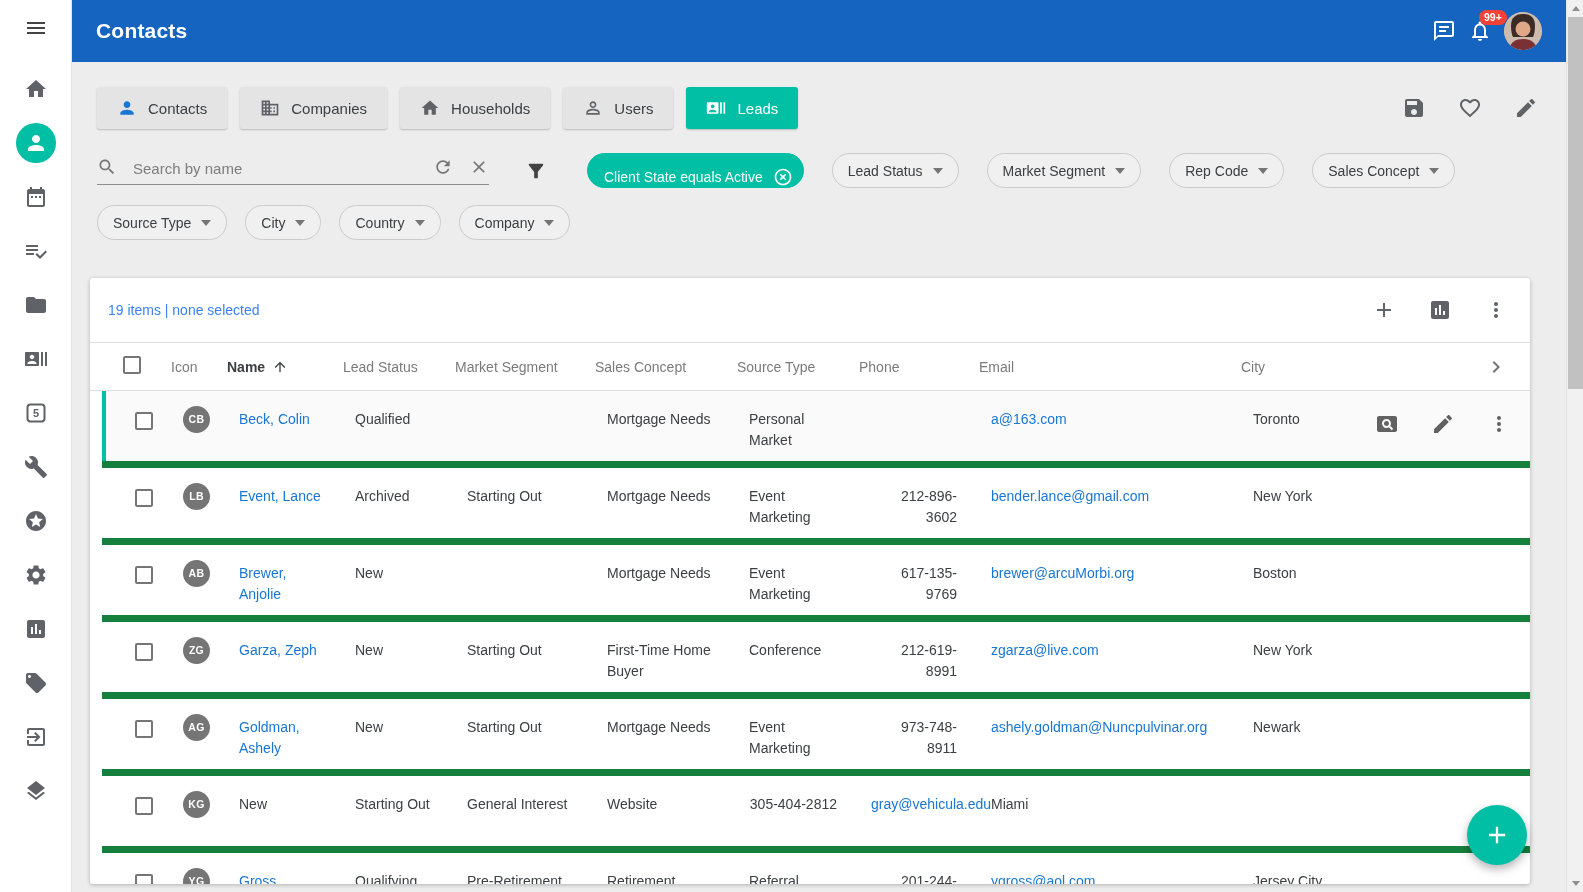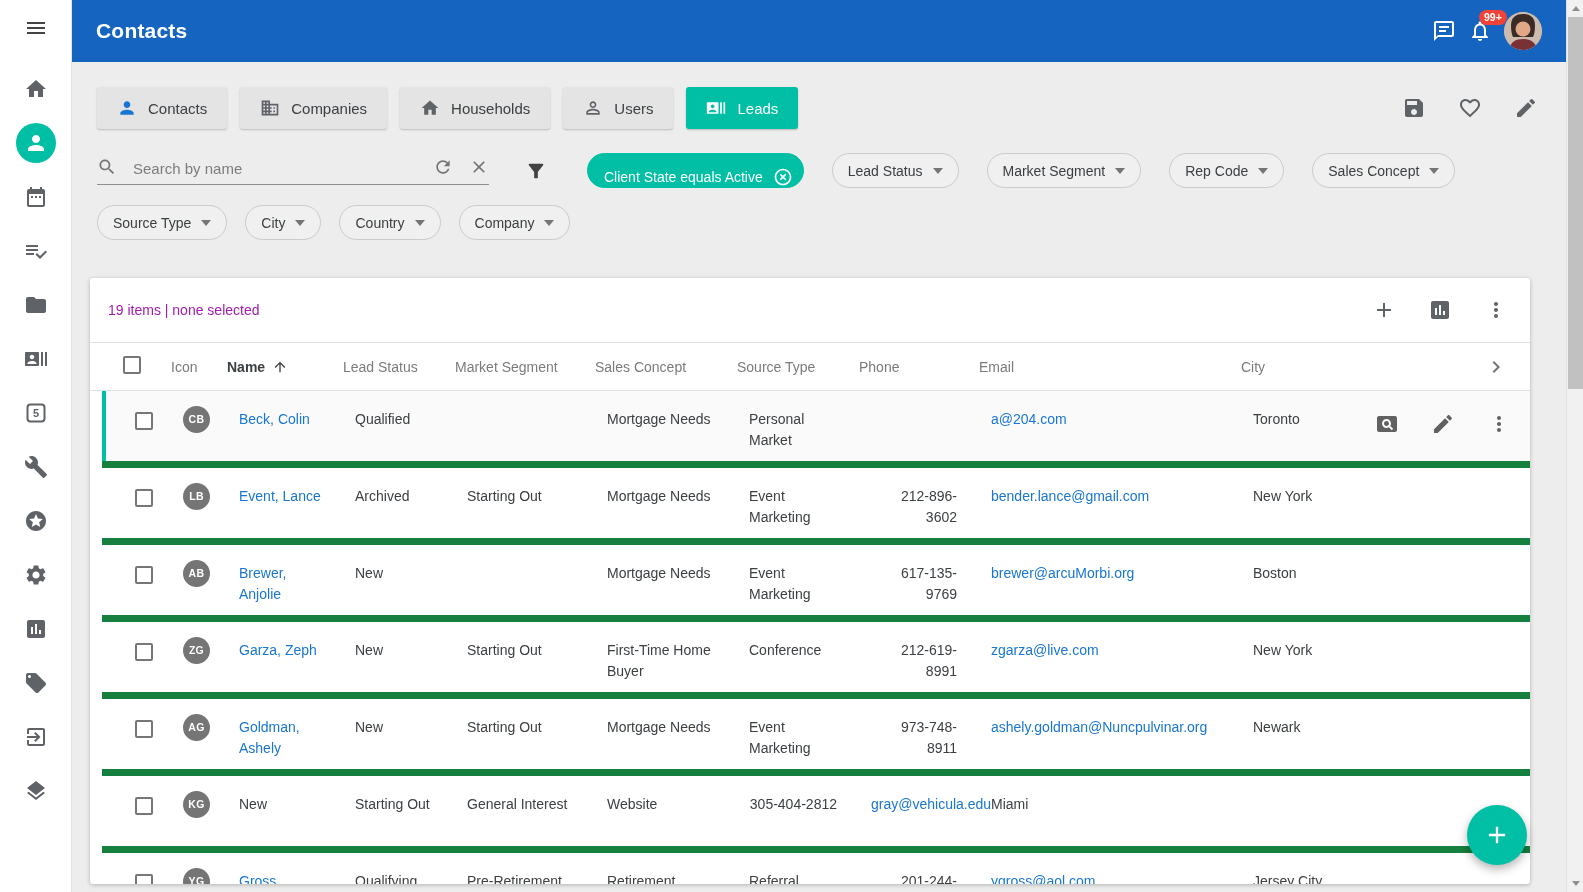--- a/index.html
+++ b/index.html
@@ -54,7 +54,7 @@
   
   .card { position:absolute; left:18px; right:36px; top:216px; bottom:8px; background:#fff; border-radius:3px; box-shadow:0 1px 4px rgba(0,0,0,0.25); overflow:hidden; }
   .card-head { height:64px; display:flex; align-items:center; padding:0 22px 0 18px; }
-  .summary { font-size:14px; color:#a21caf; }
+  .summary { font-size:14px; color:#3b82f6; }
   .card-head-icons { margin-left:auto; display:flex; align-items:center; gap:32px; }
   .card-head-icons .cicon { color:#5f6368; cursor:pointer; }
 

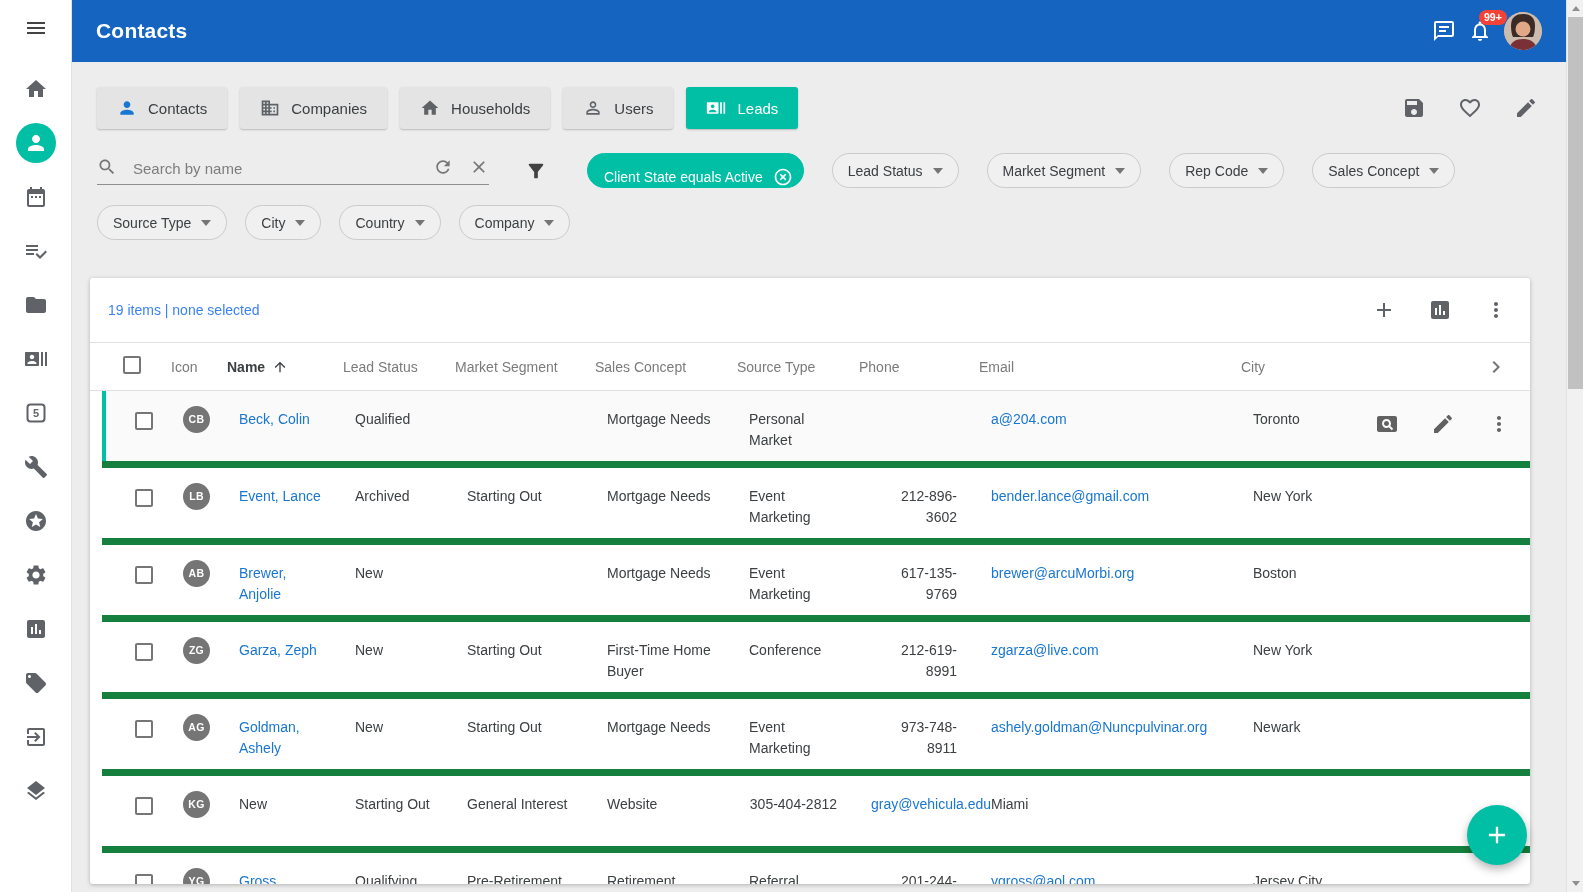--- a/index.html
+++ b/index.html
@@ -394,7 +394,7 @@
     <div class="cell">Mortgage Needs</div>
     <div class="cell source-cell">Personal Market</div>
     <div class="cell phone-cell"></div>
-    <div class="cell"><a class="link">a@204.com</a></div>
+    <div class="cell"><a class="link">a@163.com</a></div>
     <div class="cell">Toronto</div>
     <div class="cell actions">
       <span class="aicon">

